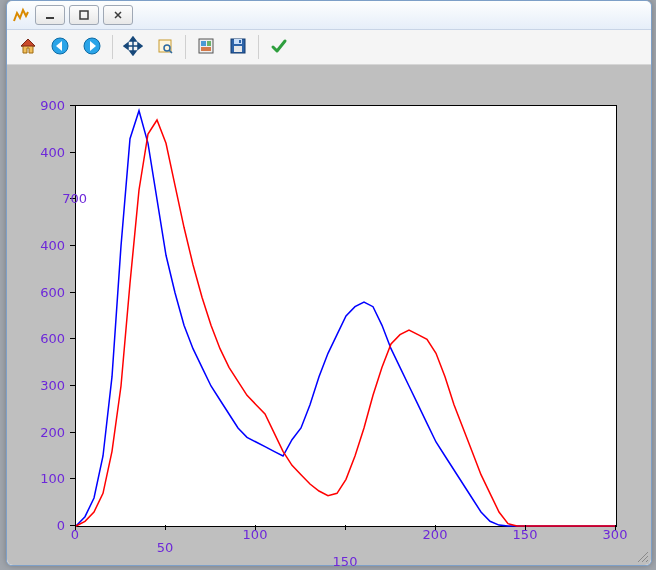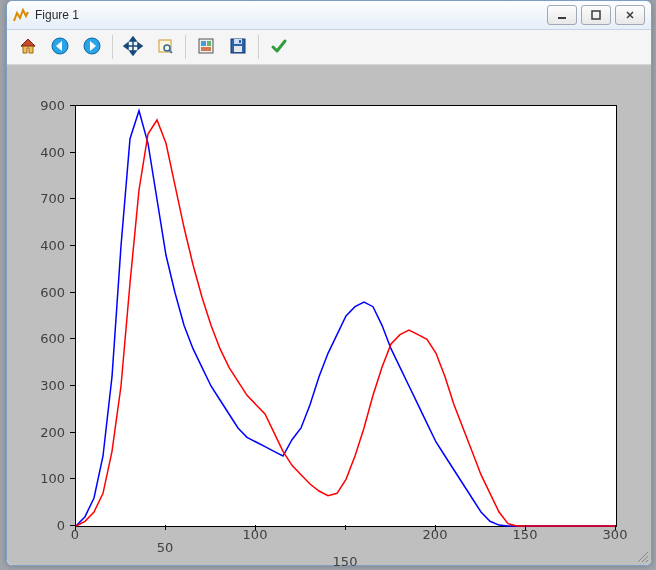--- a/index.html
+++ b/index.html
@@ -147,7 +147,6 @@
         <polyline points="1,14 4,6 7,11 10,3 13,9 15,5" stroke="#d98a00" stroke-width="2" fill="none"></polyline>
       </svg>
     </span>
-    <span class="title">Figure 1</span>
     <div class="win-buttons">
       <div class="win-btn">
         <svg width="12" height="12">

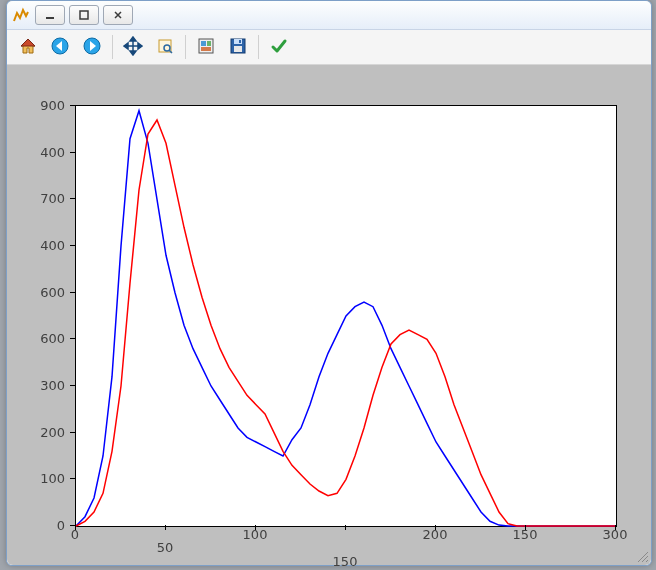--- a/index.html
+++ b/index.html
@@ -115,7 +115,7 @@
     position: absolute;
     font-family: "DejaVu Sans", Arial, sans-serif;
     font-size: 13px;
-    color: #404040;
+    color: #6d28d9;
   }
   .xlabel { top: 462px; transform: translateX(-50%); }
   .ylabel { transform: translateY(-50%); text-align: right; }

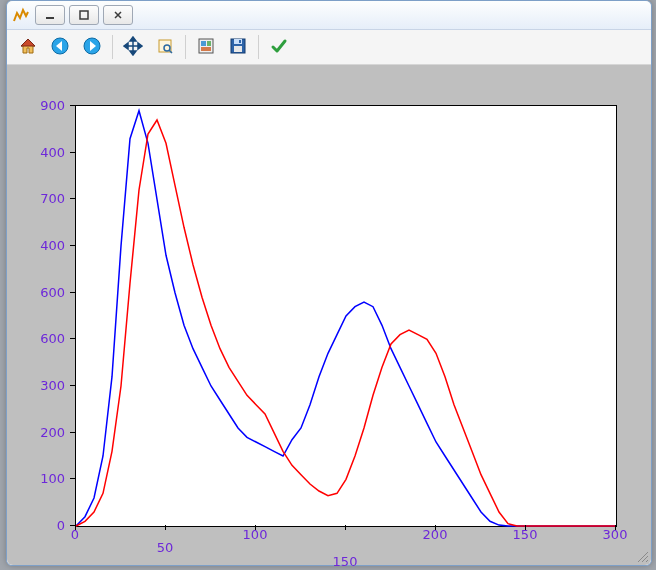--- a/index.html
+++ b/index.html
@@ -281,7 +281,7 @@
         <div class="axis-tick ytick" style="top: 180px; left: 63px;"></div>
         <div class="axis-label ylabel" style="top: 180px; left: 0px; width: 58px;">400</div>
         <div class="axis-tick ytick" style="top: 133.333px; left: 63px;"></div>
-        <div class="axis-label ylabel" style="top: 133.333px; left: 0px; width: 58px;">700</div>
+        <div class="axis-label ylabel" style="top: 133.333px; left: 0px; width: 58px; padding-left: 22px;">700</div>
         <div class="axis-tick ytick" style="top: 86.6667px; left: 63px;"></div>
         <div class="axis-label ylabel" style="top: 86.6667px; left: 0px; width: 58px;">400</div>
         <div class="axis-tick ytick" style="top: 40px; left: 63px;"></div>

